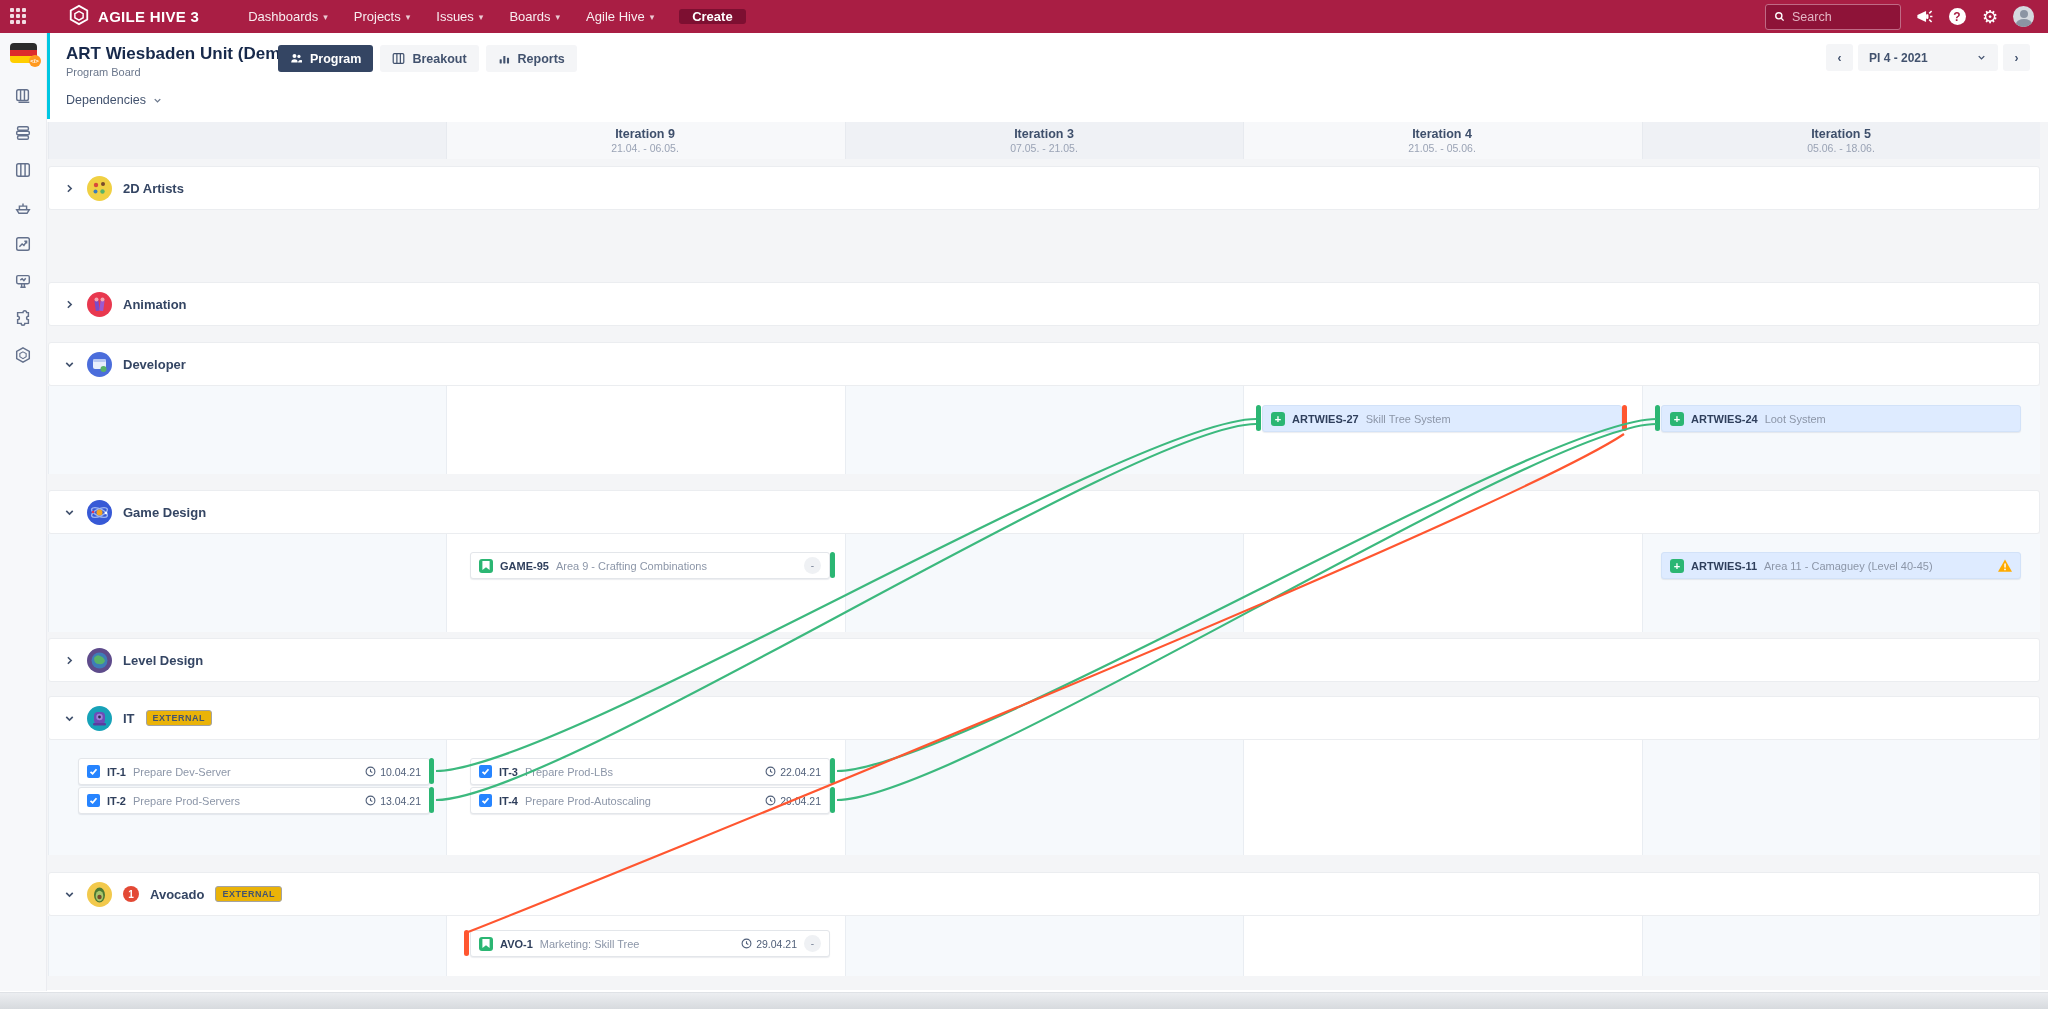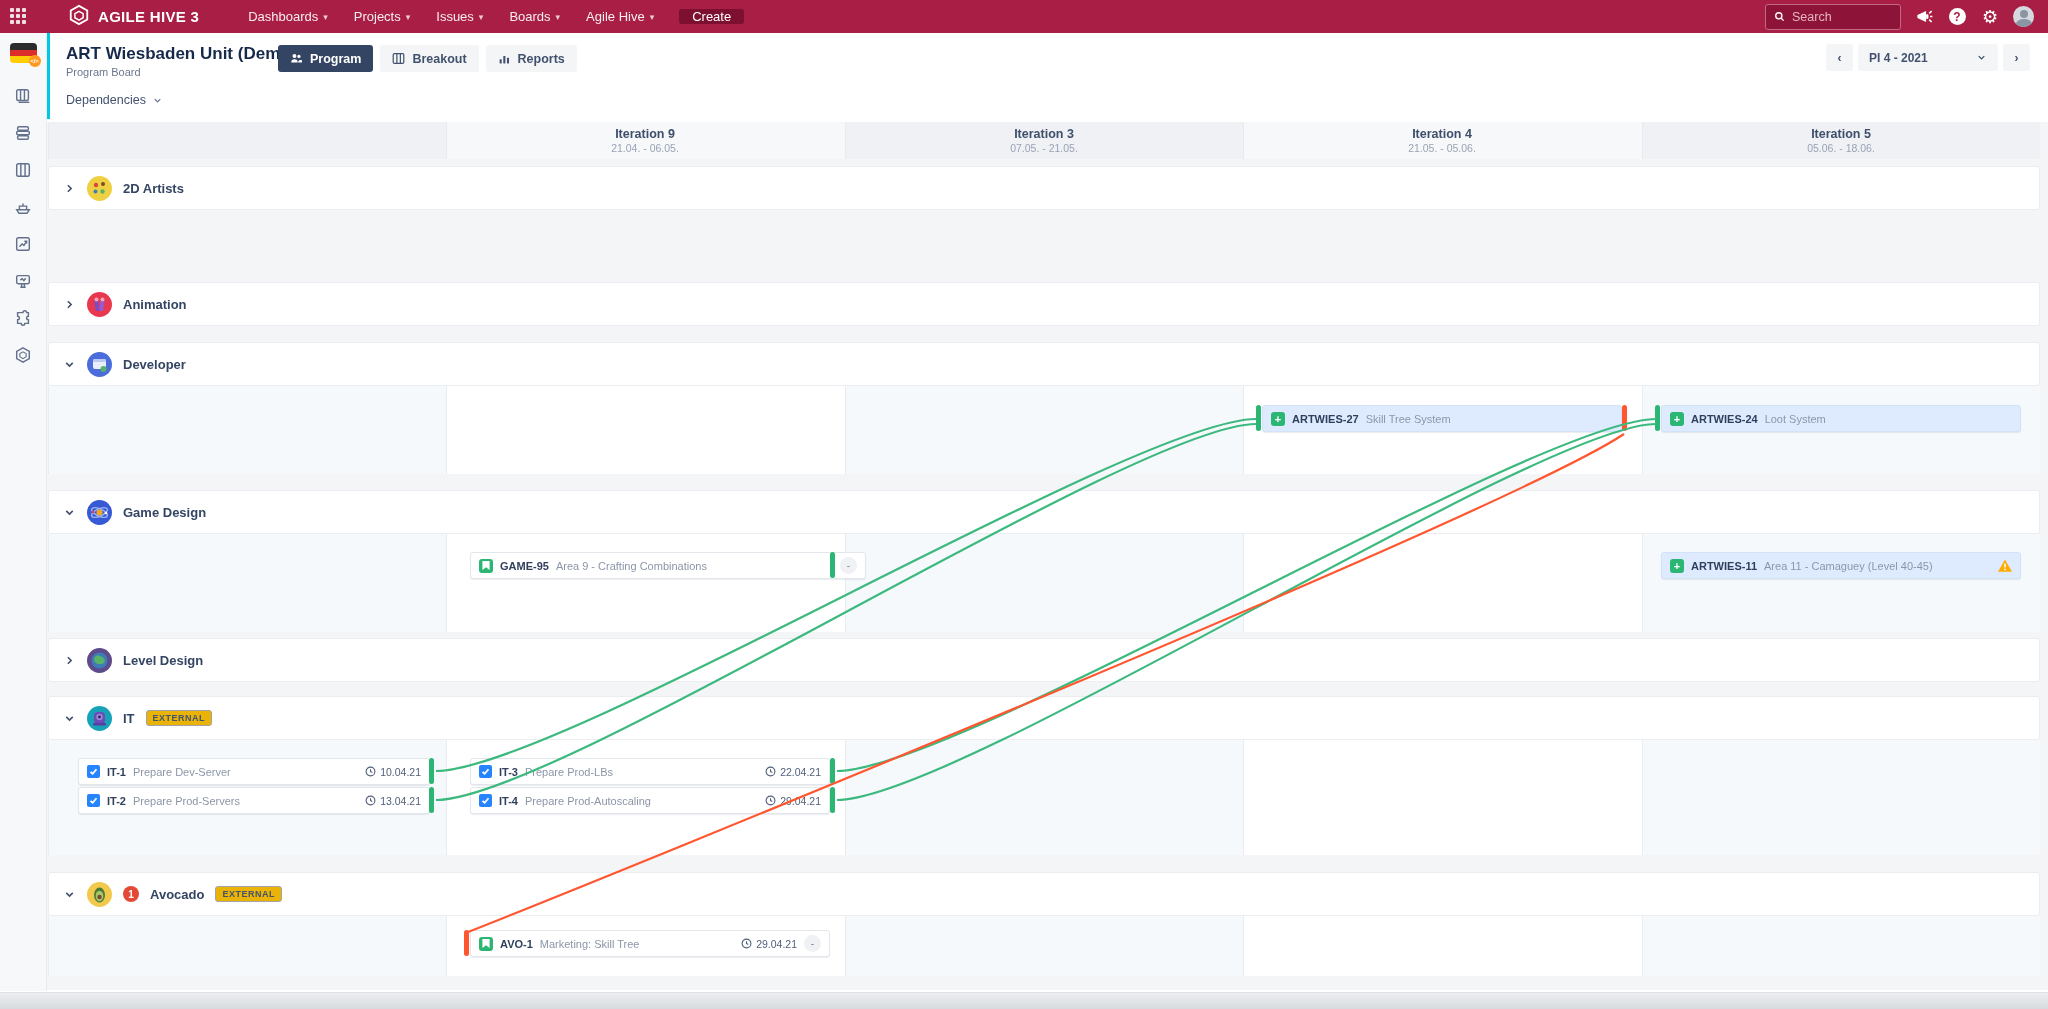--- a/index.html
+++ b/index.html
@@ -14,7 +14,7 @@
   .apptitle { color:#fff; font-size:15px; font-weight:700; letter-spacing:.3px; margin-right:36px; }
   .navmenu { color:#ffffffeb; font-size:13px; margin:0 13px; display:flex; align-items:center; gap:5px; cursor:pointer; }
   .caret { font-size:9px; color:#ffffffc4; }
-  .createbtn { background:#7d0f31; color:#fff; font-size:13px; font-weight:400; border:none; border-radius:3px; padding:0 13px; margin-left:12px; cursor:pointer; }
+  .createbtn { background:#7d0f31; color:#fff; font-size:13px; font-weight:700; border:none; border-radius:3px; padding:0 13px; margin-left:12px; cursor:pointer; }
   .navright { margin-left:auto; display:flex; align-items:center; gap:13px; padding-right:14px; }
   .searchbox { display:flex; align-items:center; gap:7px; background:#8e1338; border:1px solid #c06a85; border-radius:3px; width:136px; height:25px; padding:12px 8px; }
   .searchbox input { background:transparent; border:none; outline:none; color:#fff; font-size:12.5px; width:100px; font-family:"Liberation Sans",sans-serif; }

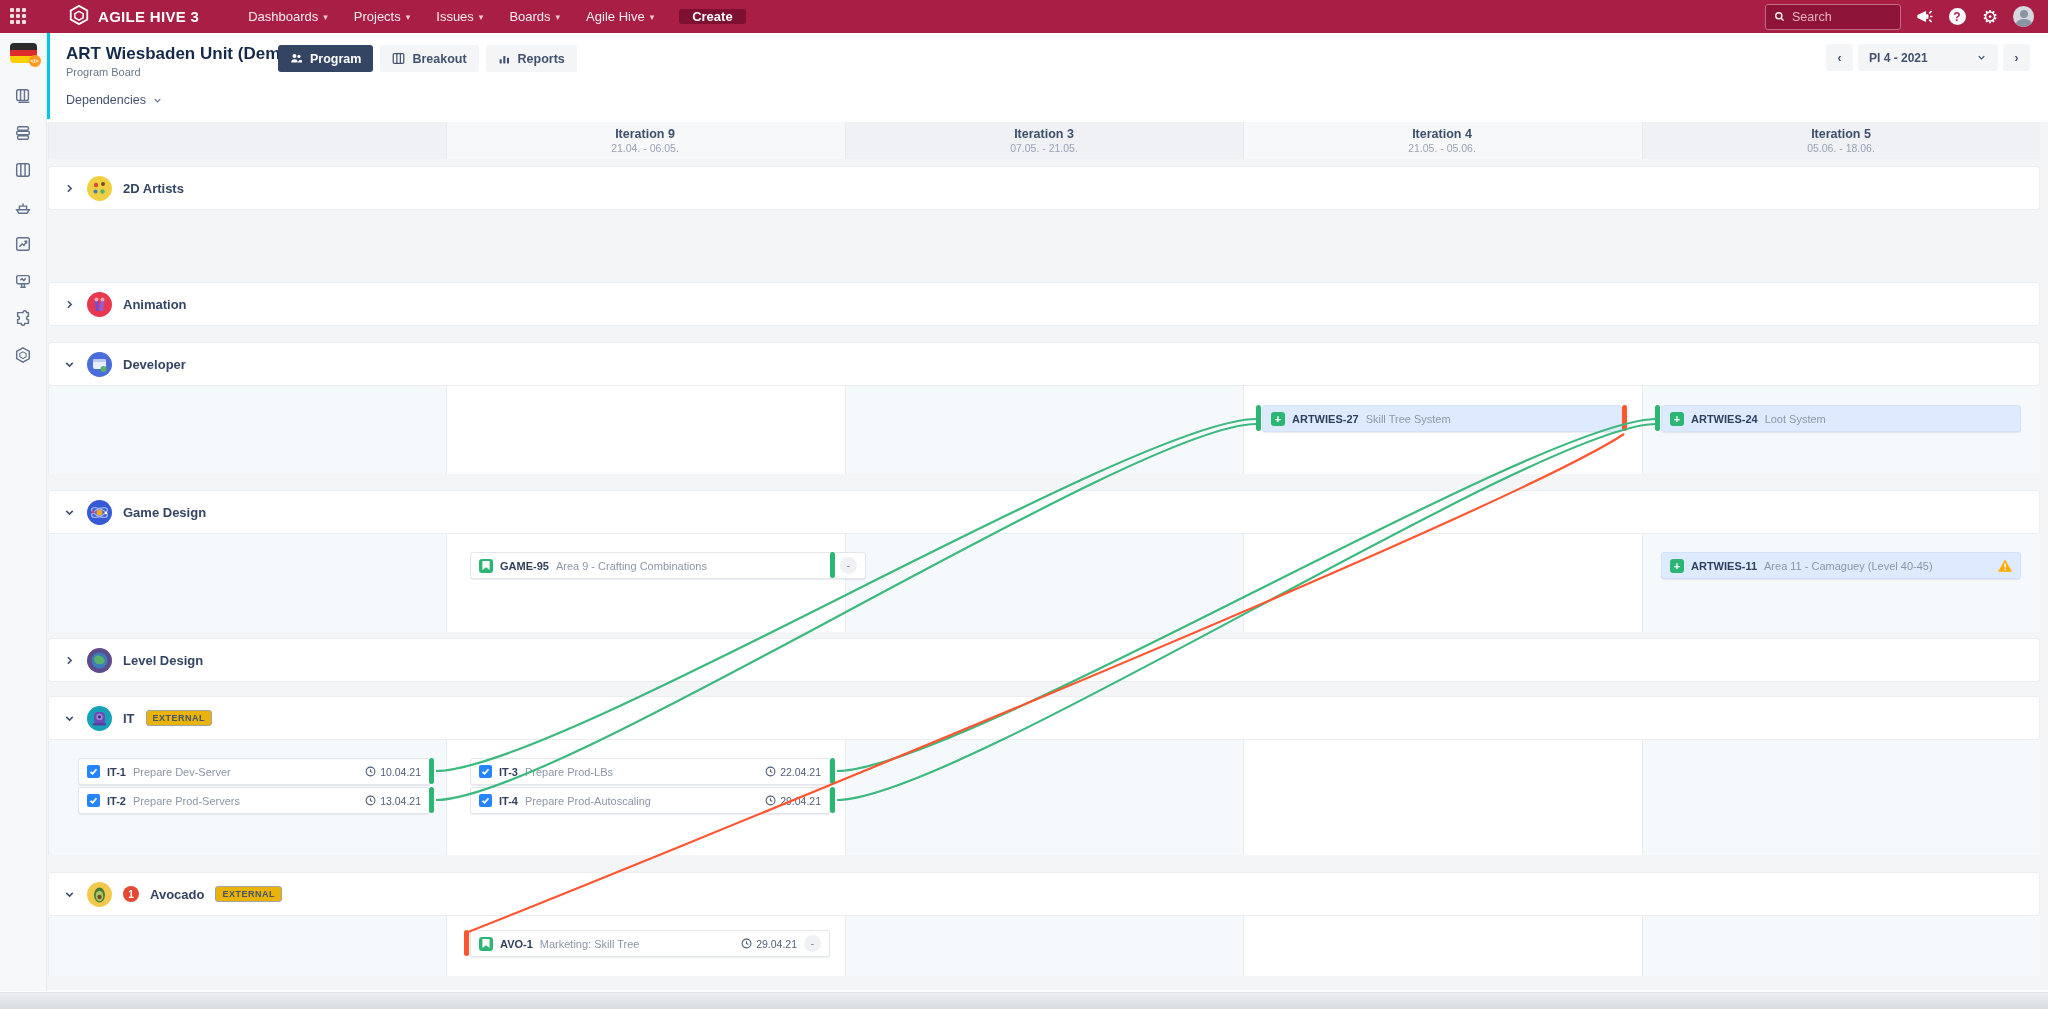--- a/index.html
+++ b/index.html
@@ -404,7 +404,7 @@
     <span class="csum">Loot System</span>
   </div>
 
-  <div class="card" style="left:470px;top:552px;width:396px">
+  <div class="card" style="left:470px;top:552px;width:360px">
     <span class="typeico">
         <svg width="8" height="9" viewBox="0 0 8 10" fill="#fff">
           <path d="M0 0 h8 v10 l-4 -3 l-4 3 Z"></path>

